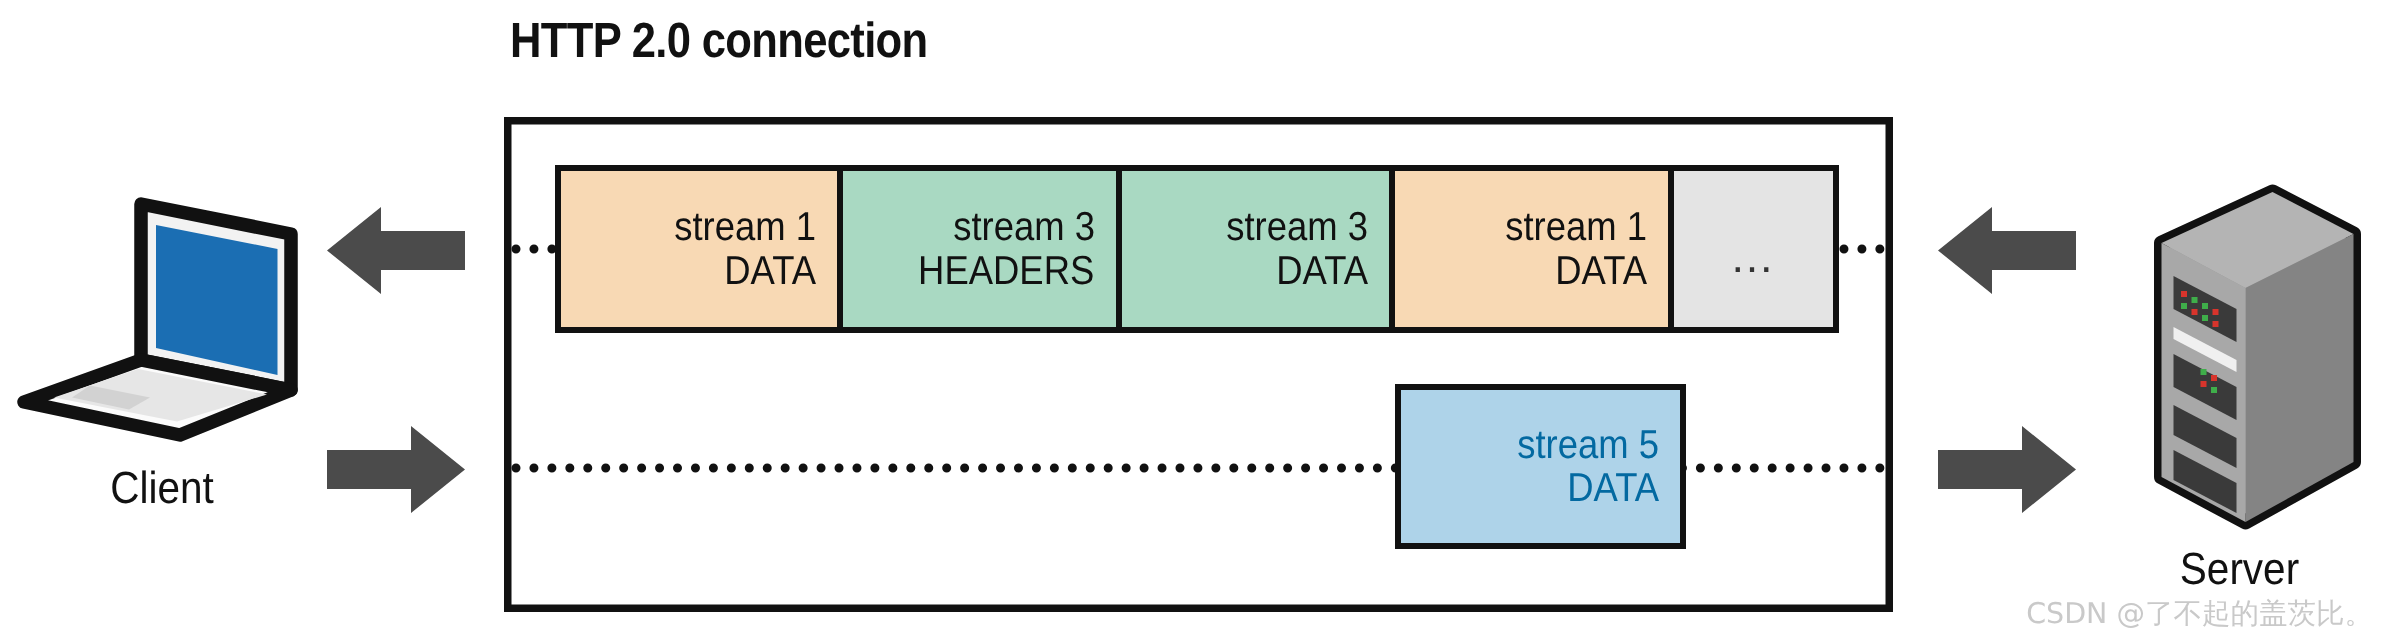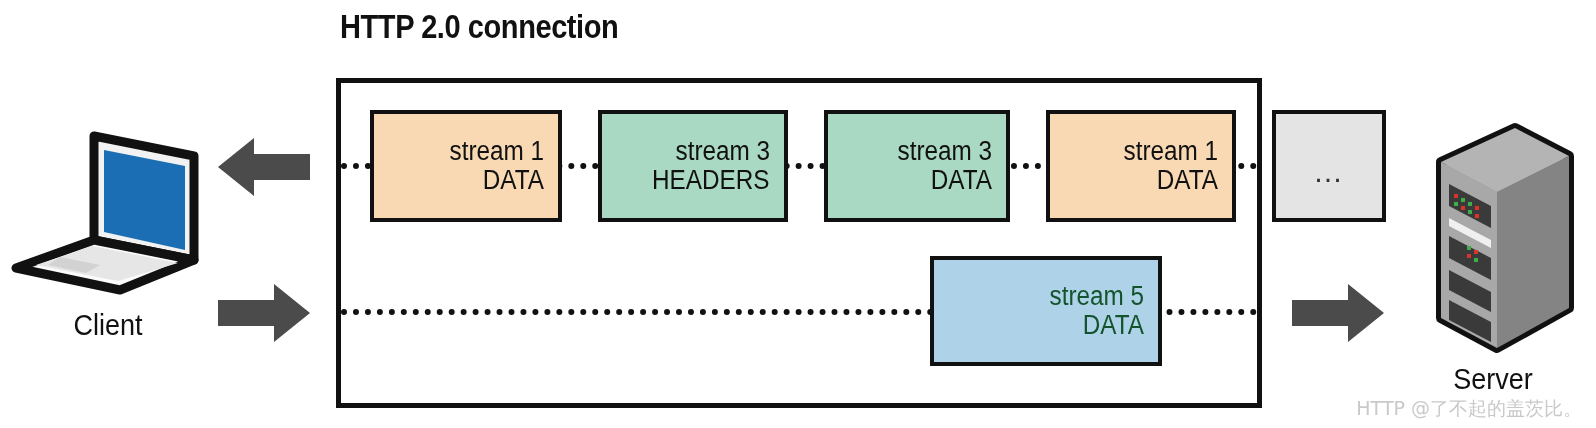--- a/index.html
+++ b/index.html
@@ -70,7 +70,6 @@
     height: 112px;
     display: flex;
     align-items: stretch;
-    gap: 40px;
   }
   .frame {
     border: 4px solid #111111;

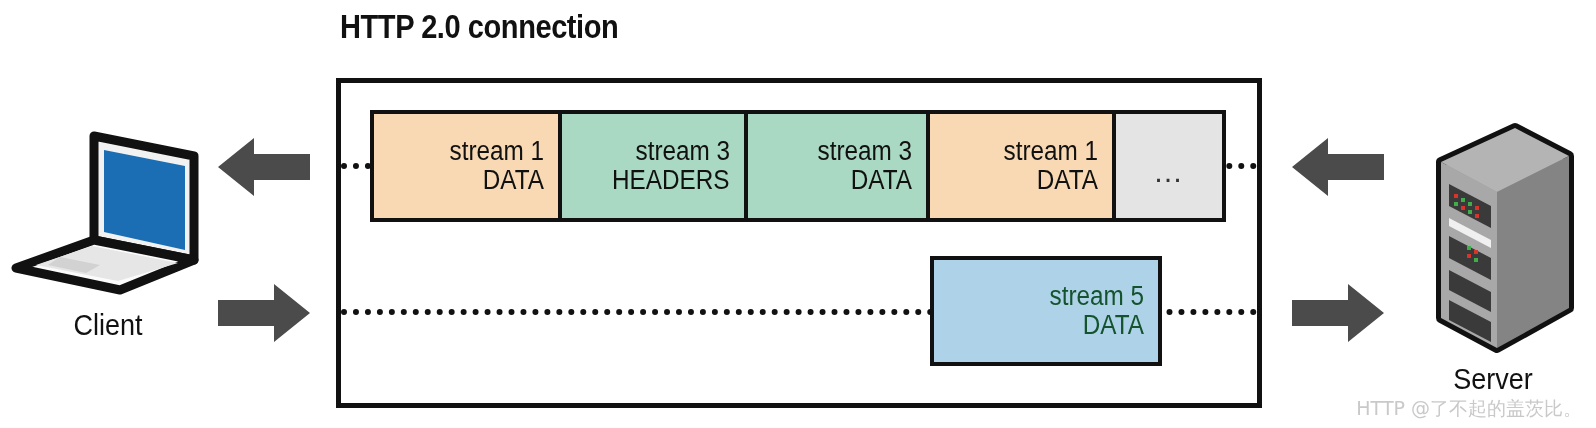--- a/index.html
+++ b/index.html
@@ -108,7 +108,7 @@
     position: absolute;
     left: 930px;
     top: 256px;
-    width: 232px;
+    width: 194px;
     height: 110px;
     border: 4px solid #111111;
     box-sizing: border-box;
@@ -117,7 +117,7 @@
     align-items: flex-end;
     justify-content: center;
     padding: 0 14px 0 10px;
-    color: #14532d;
+    color: #0369a1;
   }
 
   

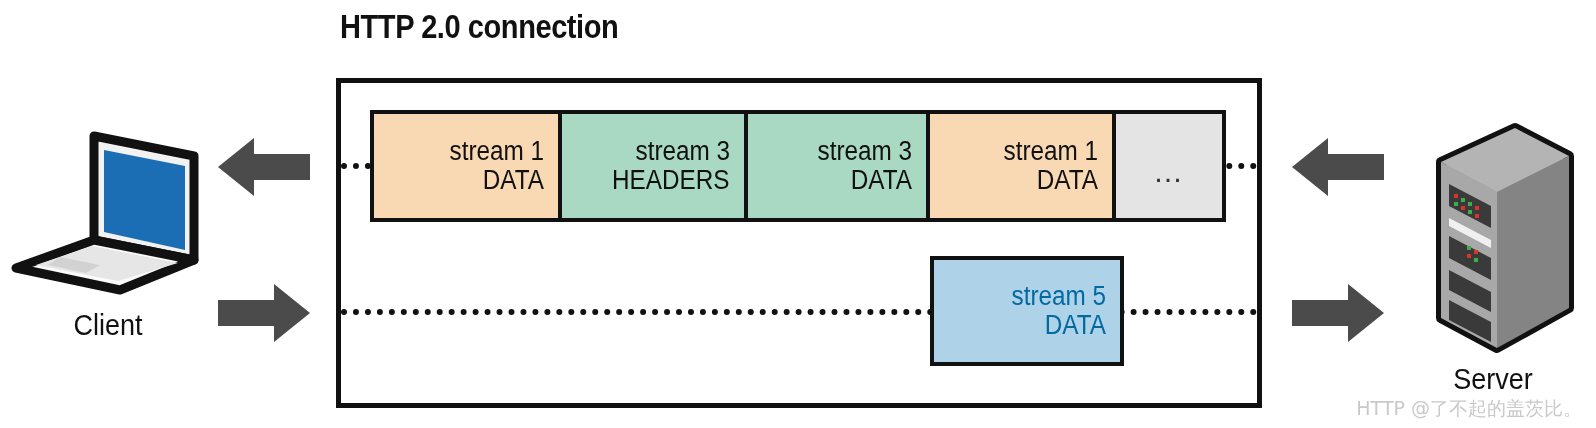--- a/index.html
+++ b/index.html
@@ -273,7 +273,7 @@
     <div class="frame-line">DATA</div>
   </div>
 
-  <div id="watermark">HTTP @了不起的盖茨比。</div>
+  <div id="watermark">CSDN @了不起的盖茨比。</div>
 
 </div>
 

